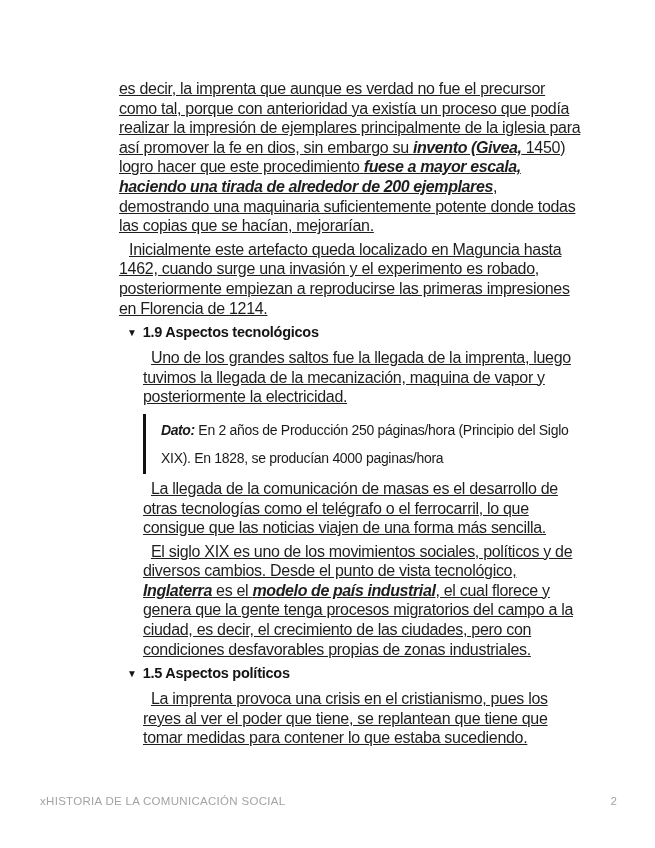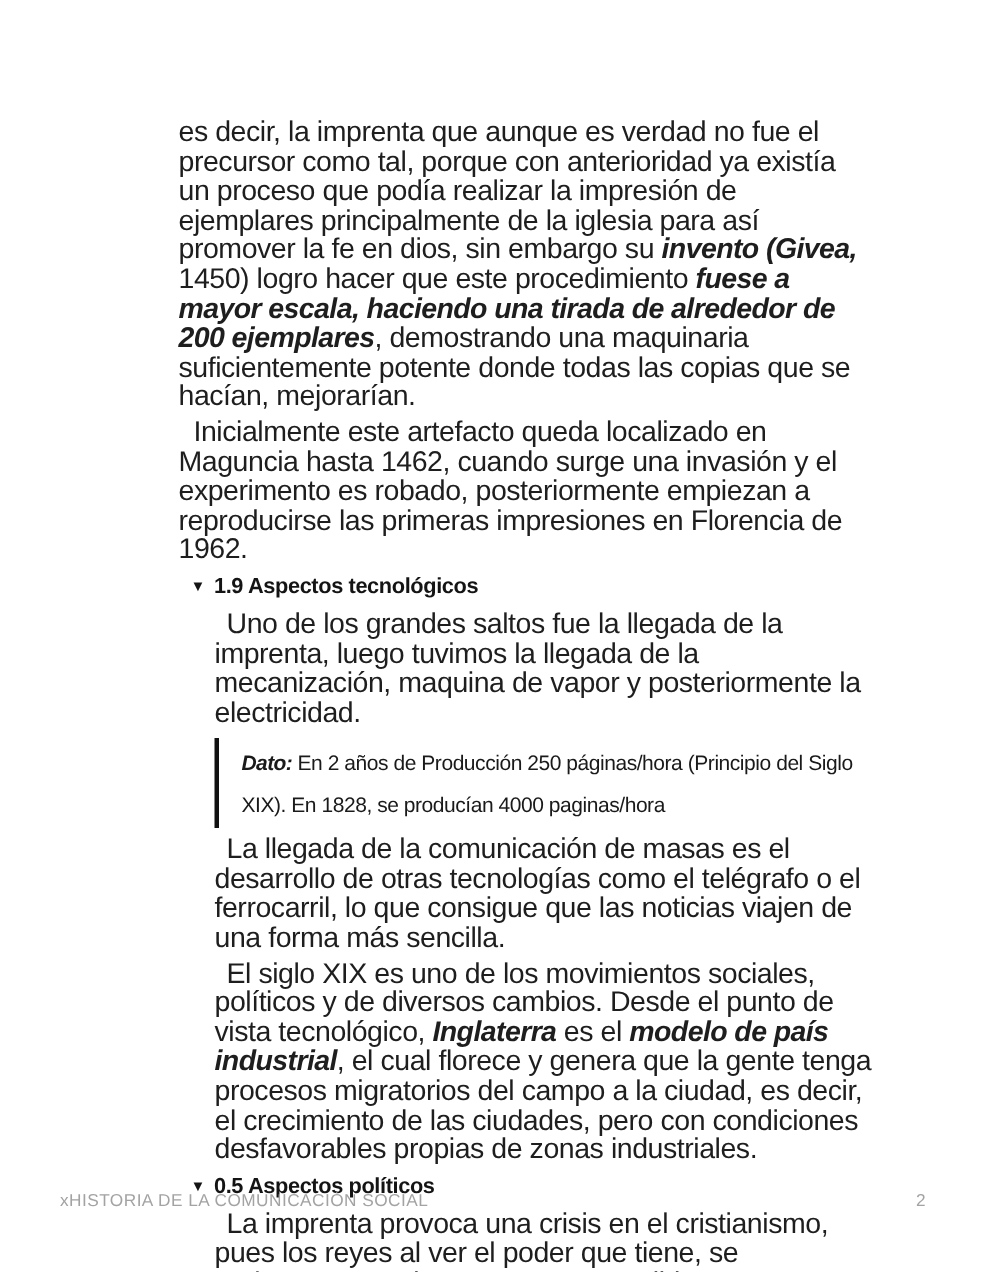--- a/index.html
+++ b/index.html
@@ -21,8 +21,8 @@
     position:absolute;left:119px;top:79px;width:463px;
   }
   .para{
-    font-size:19px;line-height:19.6px;letter-spacing:-0.3px;
-    margin:0 0 4px 0;color:var(--text-color);
+    font-size:16px;line-height:19.6px;letter-spacing:-0.3px;
+    margin:0 0 4px 0;color:var(--text-color);text-decoration:underline;
   }
   .para.indent{text-indent:10px;}
   .para.sub{margin-left:24px;text-indent:8px;}

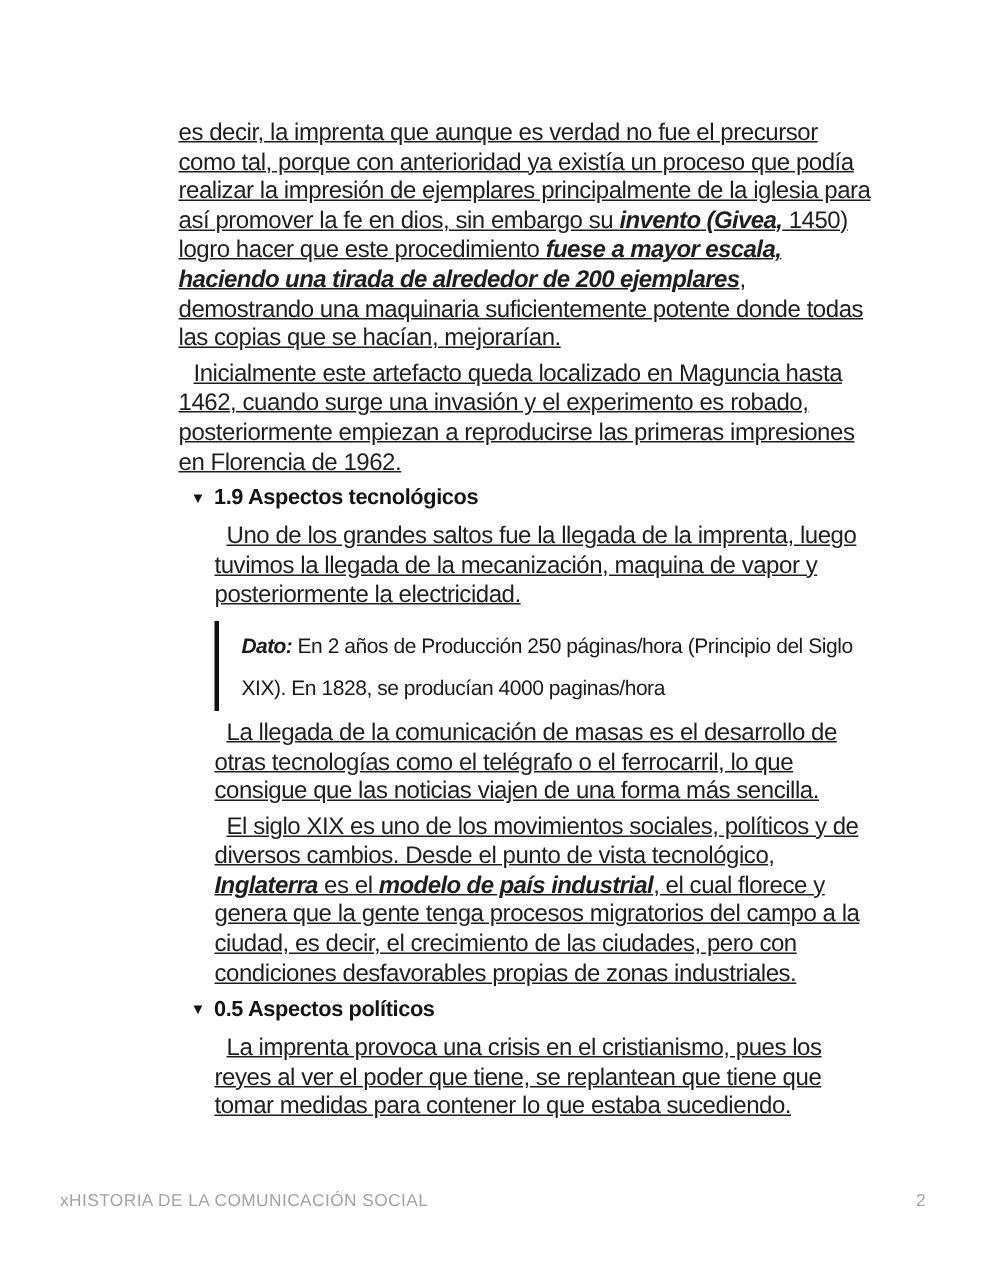--- a/index.html
+++ b/index.html
@@ -61,7 +61,7 @@
 
     <p class="para"><span>es decir, la imprenta que aunque es verdad no fue el precursor como tal, porque con anterioridad ya existía un proceso que podía realizar la impresión de ejemplares principalmente de la iglesia para así promover la fe en dios, sin embargo su </span><span class="bi">invento (Givea,</span><span> 1450) logro hacer que este procedimiento </span><span class="bi">fuese a mayor escala,  haciendo una tirada de alrededor de 200 ejemplares</span><span>, demostrando una maquinaria suficientemente potente  donde todas las copias que se hacían, mejorarían.</span></p>
 
-    <p class="para indent"><span>Inicialmente este artefacto queda localizado en Maguncia hasta 1462, cuando surge una invasión y el experimento es robado, posteriormente empiezan a reproducirse las primeras impresiones en Florencia de 1962.</span></p>
+    <p class="para indent"><span>Inicialmente este artefacto queda localizado en Maguncia hasta 1462, cuando surge una invasión y el experimento es robado, posteriormente empiezan a reproducirse las primeras impresiones en Florencia de 1214.</span></p>
 
 
     <h3 class="heading">

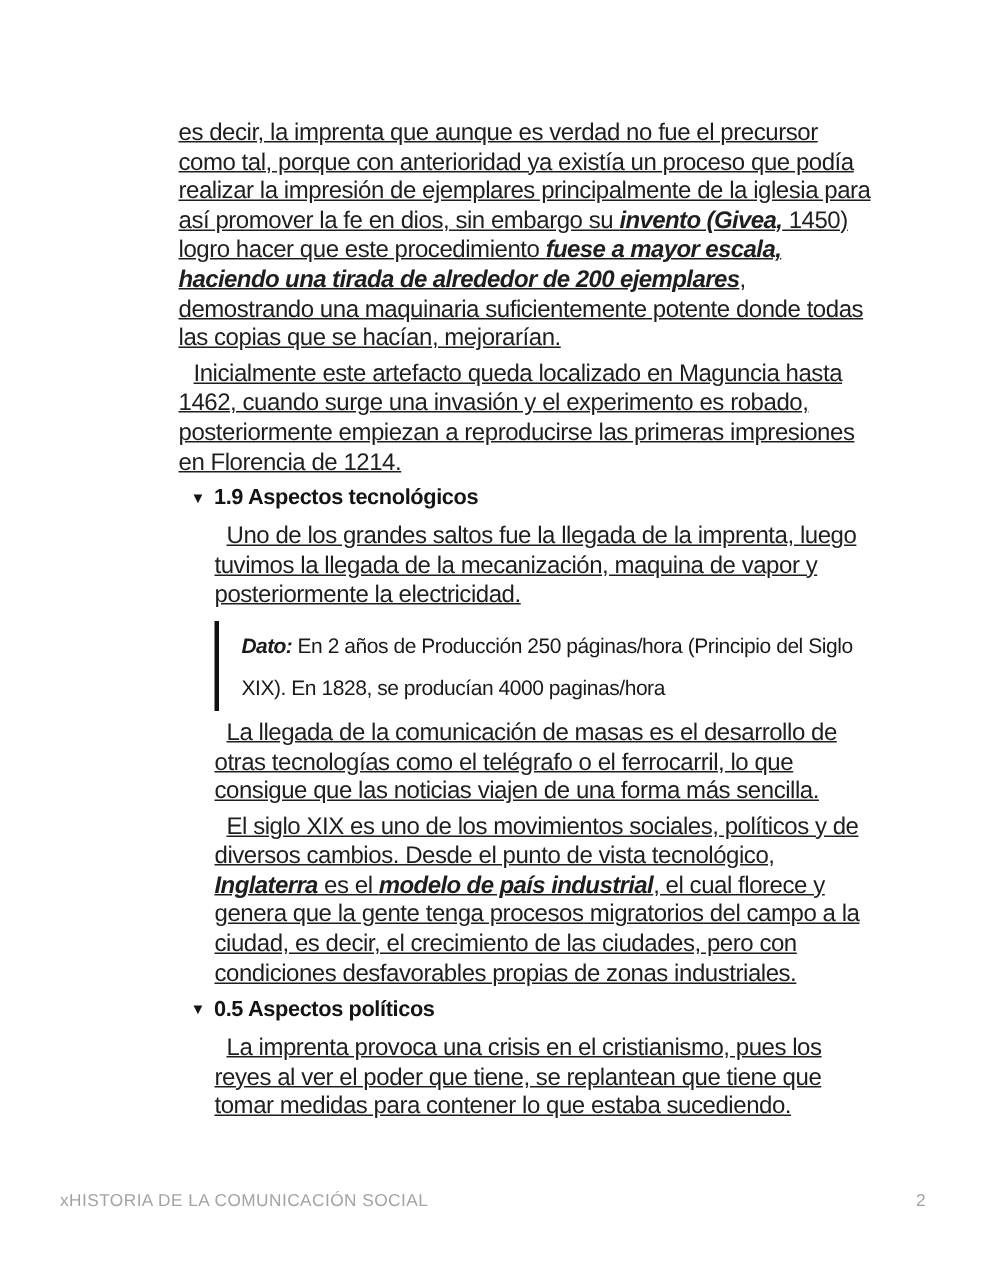--- a/index.html
+++ b/index.html
@@ -79,7 +79,7 @@
 
     <h3 class="heading">
       <span class="toggle">▼</span>
-      <span>0.5 Aspectos políticos</span>
+      <span>1.5 Aspectos políticos</span>
     </h3>
 
     <p class="para sub"><span>La imprenta provoca una crisis en el cristianismo, pues los reyes al ver el poder que tiene, se replantean que tiene que tomar medidas para contener lo que estaba sucediendo.</span></p>

